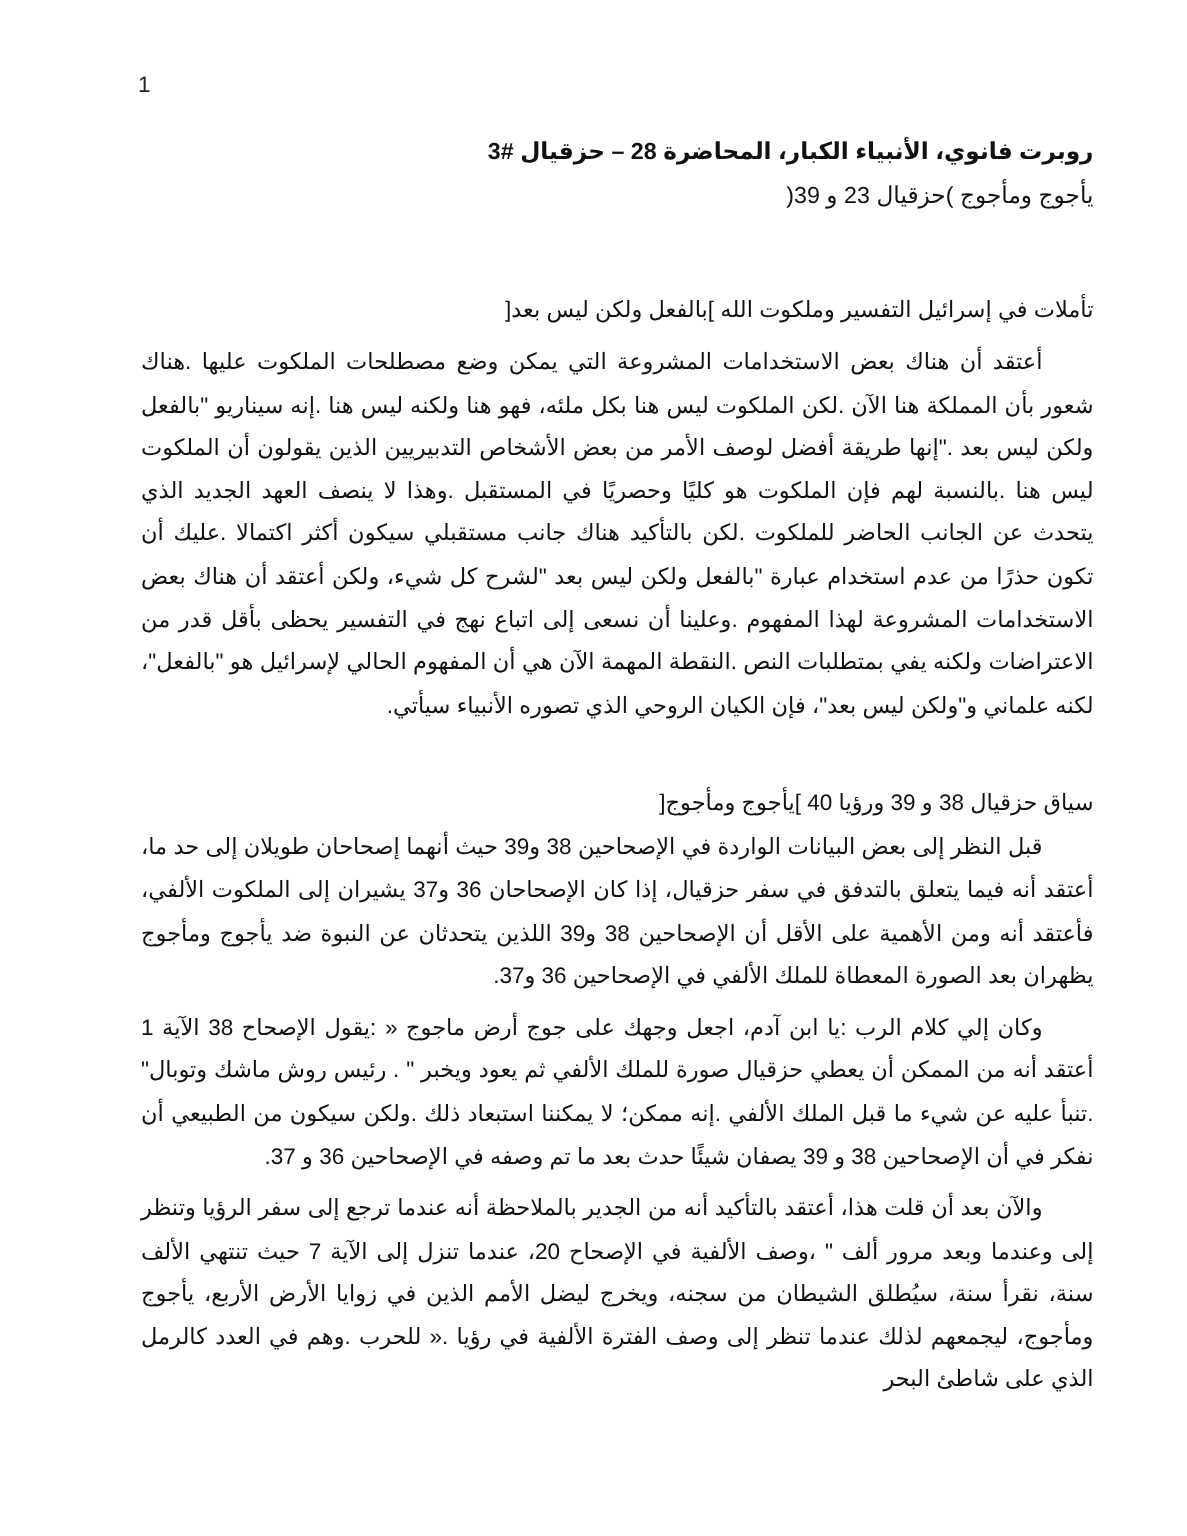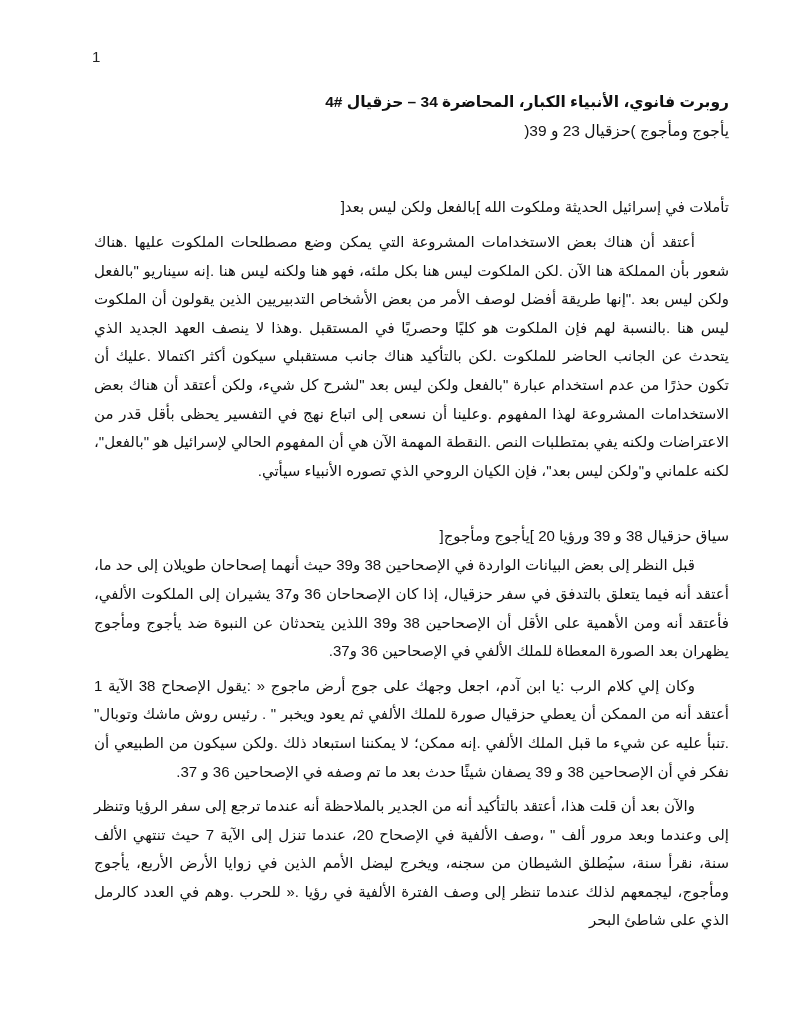--- a/index.html
+++ b/index.html
@@ -65,7 +65,7 @@
 <div class="page-number">1</div>
 
 <div class="doc-body">
-  <p class="title">روبرت فانوي، الأنبياء الكبار، المحاضرة 34 – حزقيال #4</p>
+  <p class="title">روبرت فانوي، الأنبياء الكبار، المحاضرة 28 – حزقيال #3</p>
   <p class="subtitle">يأجوج ومأجوج )حزقيال 23 و 39(</p>
 
   <div class="gap-large"></div>

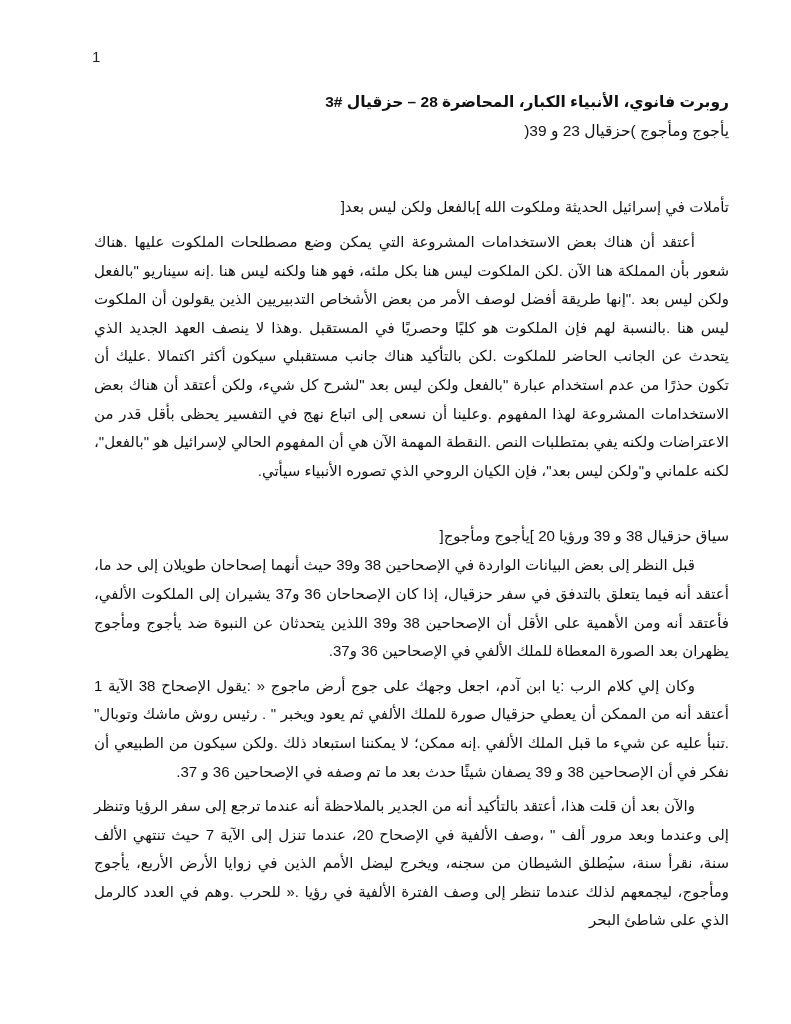--- a/index.html
+++ b/index.html
@@ -71,7 +71,7 @@
   <div class="gap-large"></div>
 
   <section>
-    <p class="section-heading">تأملات في إسرائيل الحديثة وملكوت الله ]بالفعل ولكن ليس بعد[</p>
+    <p class="section-heading">تأملات في إسرائيل التفسير وملكوت الله ]بالفعل ولكن ليس بعد[</p>
     <div class="gap-small"></div>
     <p class="para">أعتقد أن هناك بعض الاستخدامات المشروعة التي يمكن وضع مصطلحات الملكوت عليها .هناك شعور بأن المملكة هنا الآن .لكن الملكوت ليس هنا بكل ملئه، فهو هنا ولكنه ليس هنا .إنه سيناريو "بالفعل ولكن ليس بعد ."إنها طريقة أفضل لوصف الأمر من بعض الأشخاص التدبيريين الذين يقولون أن الملكوت ليس هنا .بالنسبة لهم فإن الملكوت هو كليًا وحصريًا في المستقبل .وهذا لا ينصف العهد الجديد الذي يتحدث عن الجانب الحاضر للملكوت .لكن بالتأكيد هناك جانب مستقبلي سيكون أكثر اكتمالا .عليك أن تكون حذرًا من عدم استخدام عبارة "بالفعل ولكن ليس بعد "لشرح كل شيء، ولكن أعتقد أن هناك بعض الاستخدامات المشروعة لهذا المفهوم .وعلينا أن نسعى إلى اتباع نهج في التفسير يحظى بأقل قدر من الاعتراضات ولكنه يفي بمتطلبات النص .النقطة المهمة الآن هي أن المفهوم الحالي لإسرائيل هو "بالفعل"، لكنه علماني و"ولكن ليس بعد"، فإن الكيان الروحي الذي تصوره الأنبياء سيأتي.</p>
   </section>

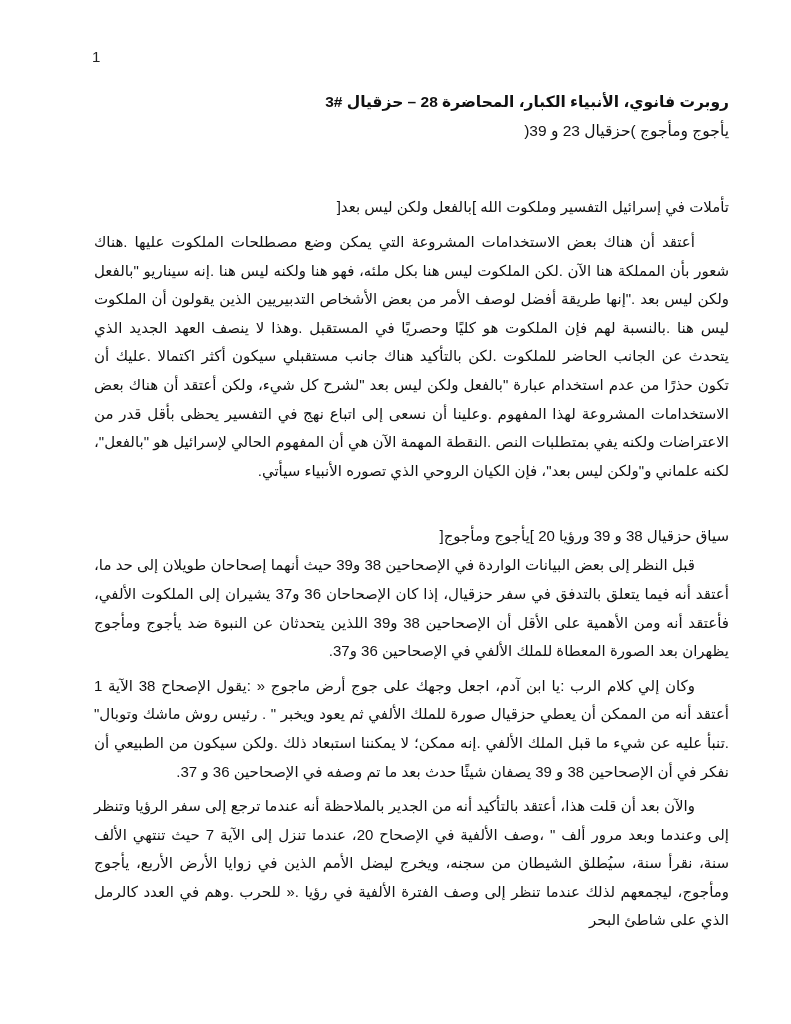--- a/index.html
+++ b/index.html
@@ -79,7 +79,7 @@
   <div class="gap-section"></div>
 
   <section>
-    <p class="section-heading">سياق حزقيال 38 و 39 ورؤيا 20 ]يأجوج ومأجوج[</p>
+    <p class="section-heading">سياق حزقيال 38 و 39 ورؤيا 40 ]يأجوج ومأجوج[</p>
     <p class="para">قبل النظر إلى بعض البيانات الواردة في الإصحاحين 38 و39 حيث أنهما إصحاحان طويلان إلى حد ما، أعتقد أنه فيما يتعلق بالتدفق في سفر حزقيال، إذا كان الإصحاحان 36 و37 يشيران إلى الملكوت الألفي، فأعتقد أنه ومن الأهمية على الأقل أن الإصحاحين 38 و39 اللذين يتحدثان عن النبوة ضد يأجوج ومأجوج يظهران بعد الصورة المعطاة للملك الألفي في الإصحاحين 36 و37.</p>
     <div class="gap-small"></div>
     <p class="para">وكان إلي كلام الرب :يا ابن آدم، اجعل وجهك على جوج أرض ماجوج « :يقول الإصحاح 38 الآية 1 أعتقد أنه من الممكن أن يعطي حزقيال صورة للملك الألفي ثم يعود ويخبر " . رئيس روش ماشك وتوبال" .تنبأ عليه عن شيء ما قبل الملك الألفي .إنه ممكن؛ لا يمكننا استبعاد ذلك .ولكن سيكون من الطبيعي أن نفكر في أن الإصحاحين 38 و 39 يصفان شيئًا حدث بعد ما تم وصفه في الإصحاحين 36 و 37.</p>

